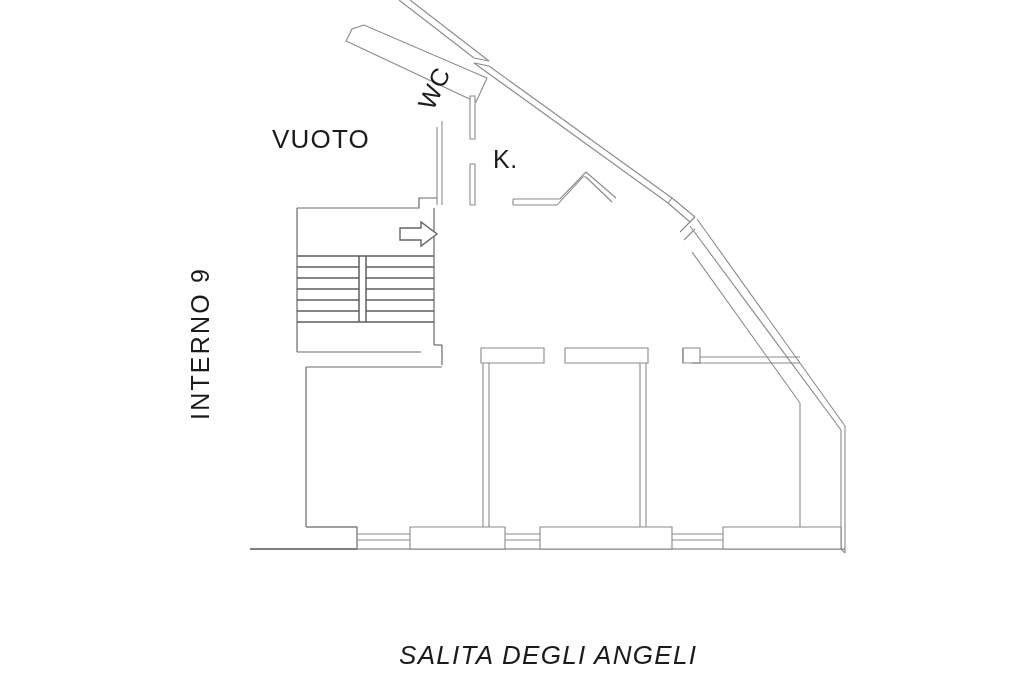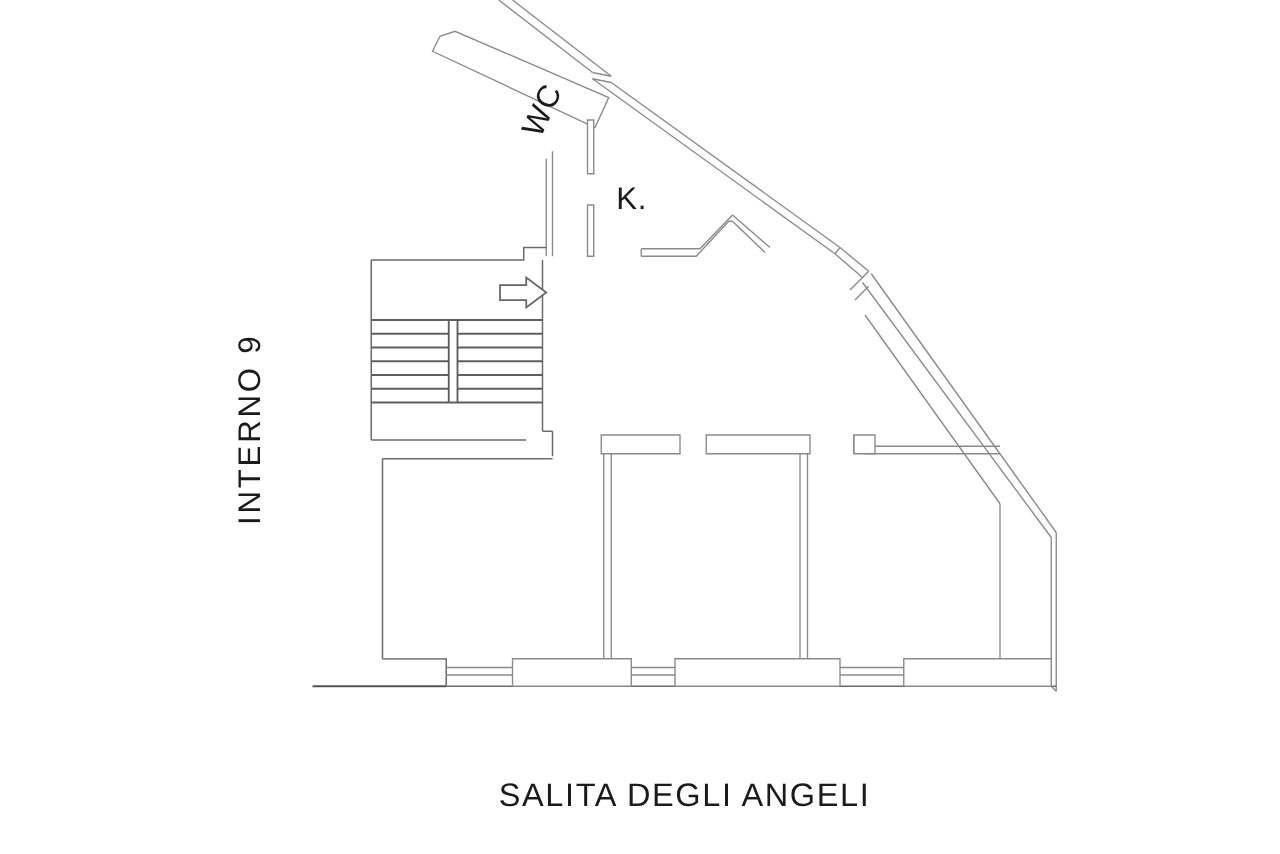--- a/index.html
+++ b/index.html
@@ -268,6 +268,7 @@
 
   <div class="plan-label" id="label-interno" style="transform: translate(186px, 420px) rotate(-90deg);">INTERNO  9</div>
 
+  <div class="plan-label" id="label-vuoto" style="left: 272px; top: 124px;">VUOTO</div>
 
   <div class="plan-label" id="label-wc" style="left: 413px; top: 74px; transform: rotate(-65deg);">WC</div>
 

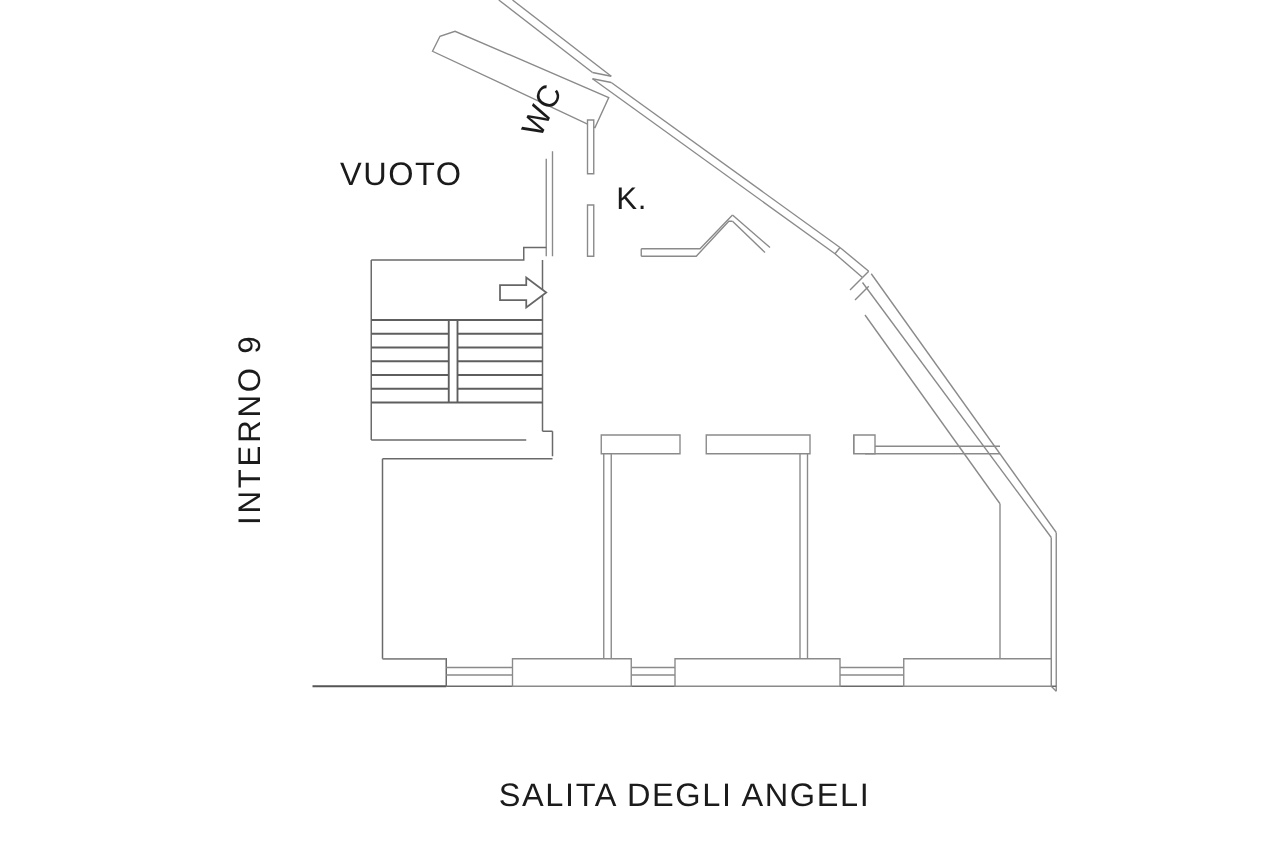--- a/index.html
+++ b/index.html
@@ -274,7 +274,7 @@
 
   <div class="plan-label" id="label-k" style="left: 493px; top: 145px;">K.</div>
 
-  <div class="plan-label" id="label-salita" style="left: 399px; top: 621px;">SALITA DEGLI ANGELI</div>
+  <div class="plan-label" id="label-salita" style="left: 399px; top: 640px; font-style: italic;">SALITA DEGLI ANGELI</div>
 
 </div>
 

